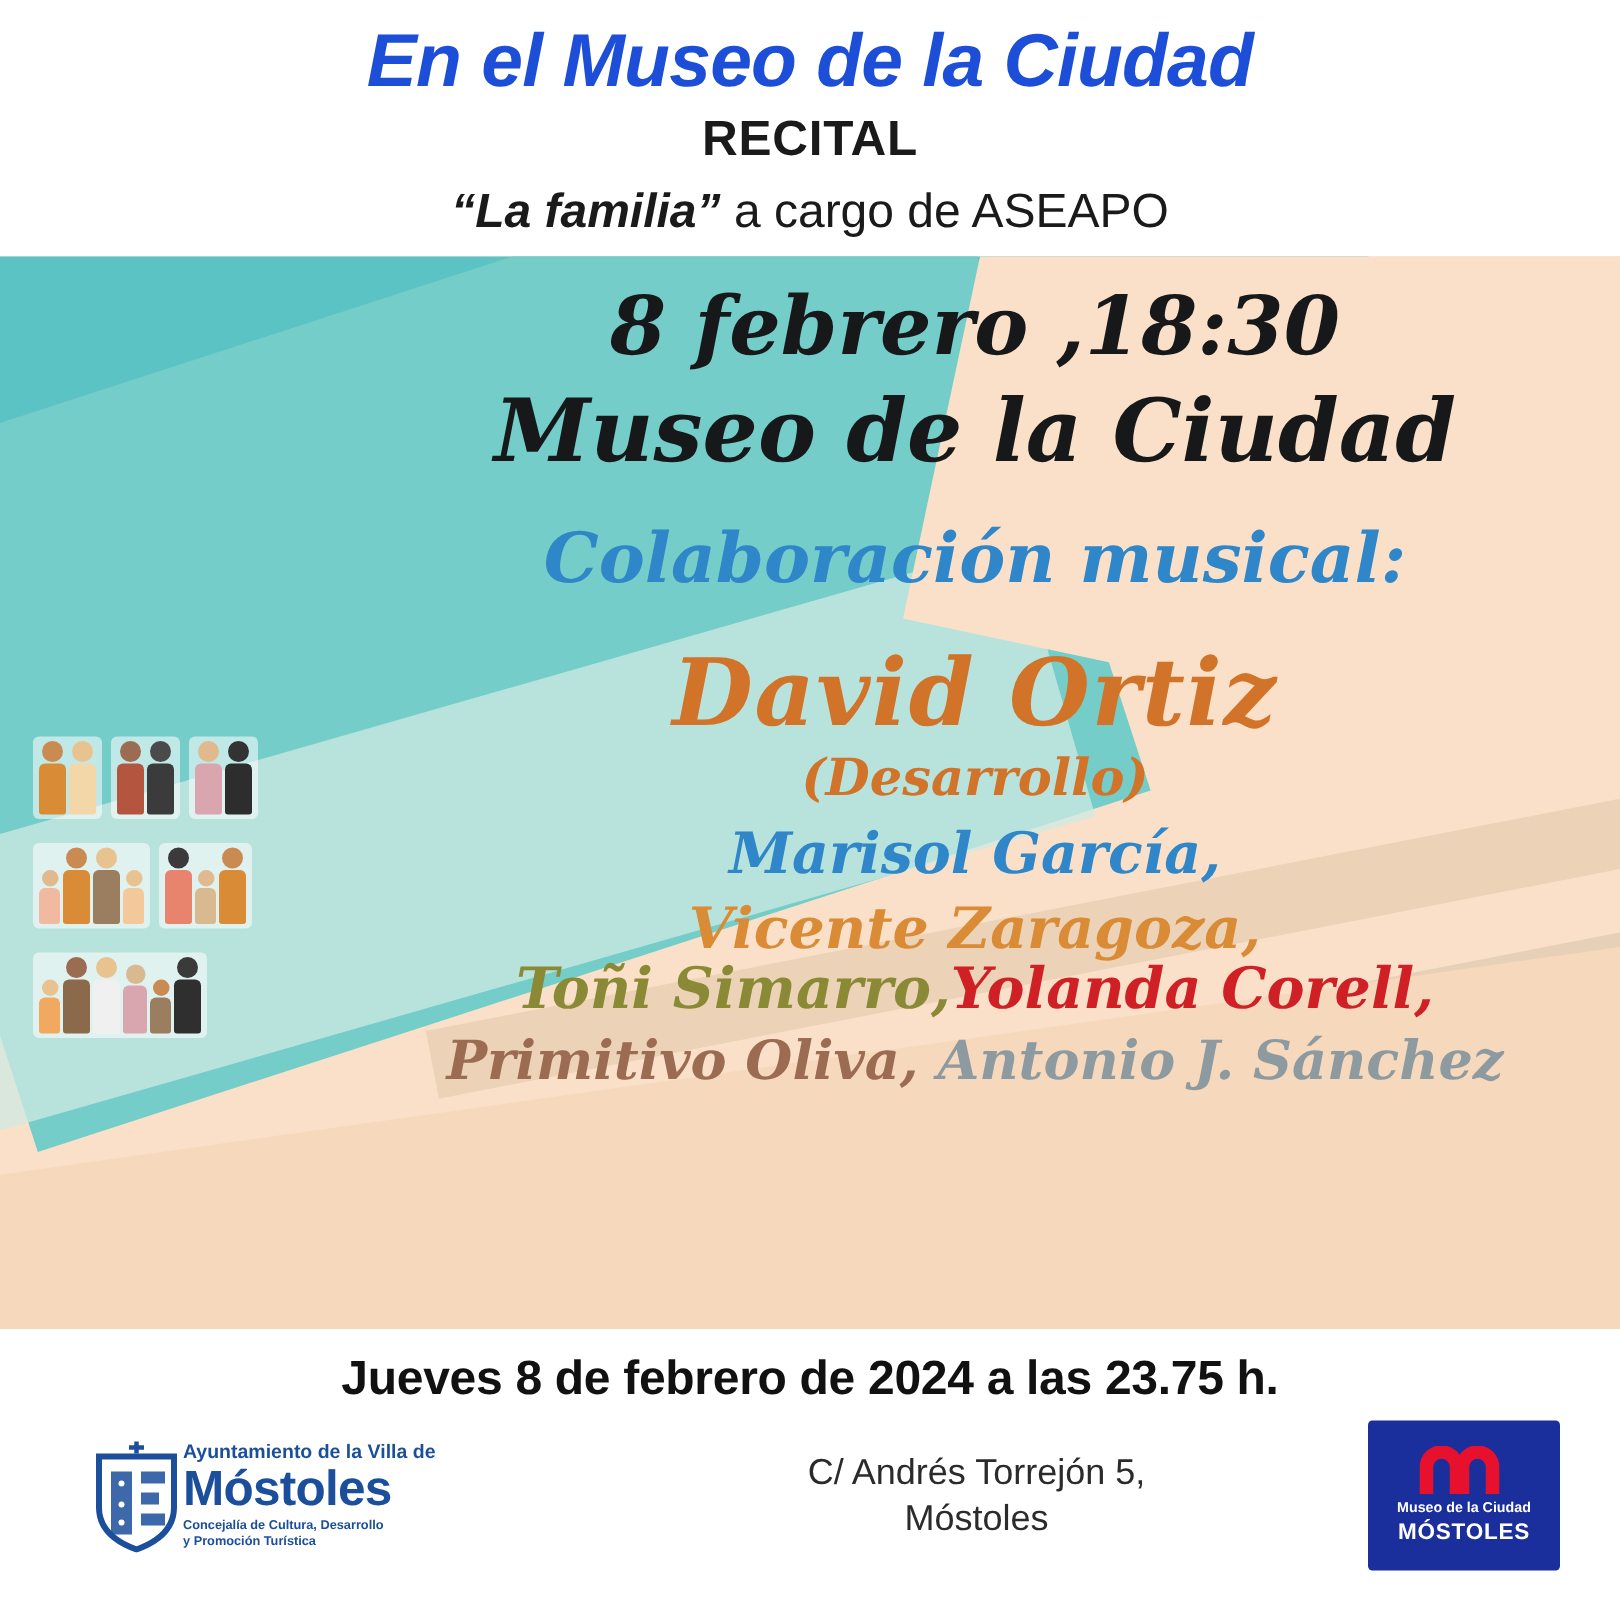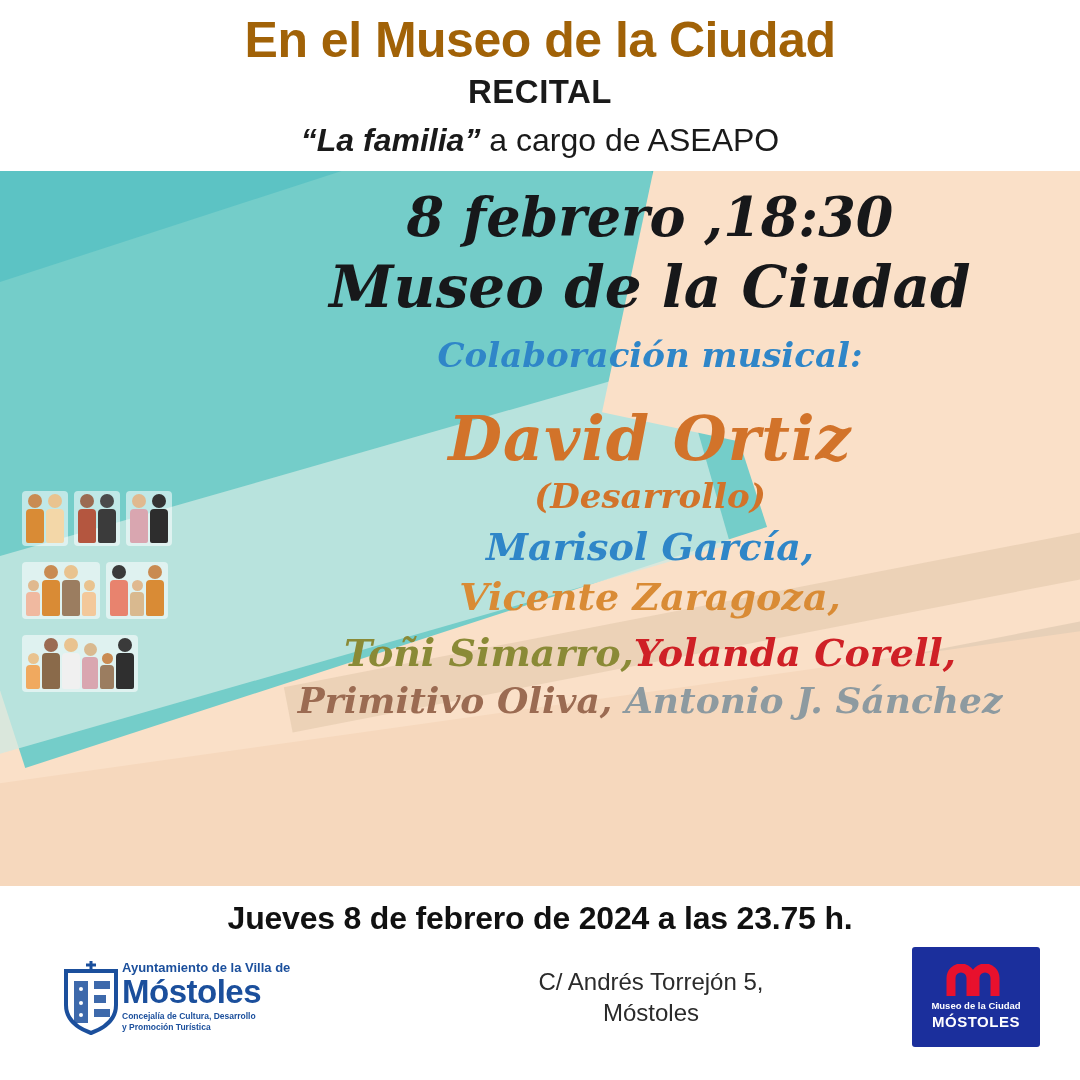--- a/index.html
+++ b/index.html
@@ -30,9 +30,10 @@
   .header-title {
     font-size: 50px;
     font-weight: bold;
-    color: #a16207;
+    color: #1d4ed8;
     letter-spacing: -0.5px;
     line-height: 1.05;
+    font-style: italic;
   }
   .header-sub {
     font-size: 33px;

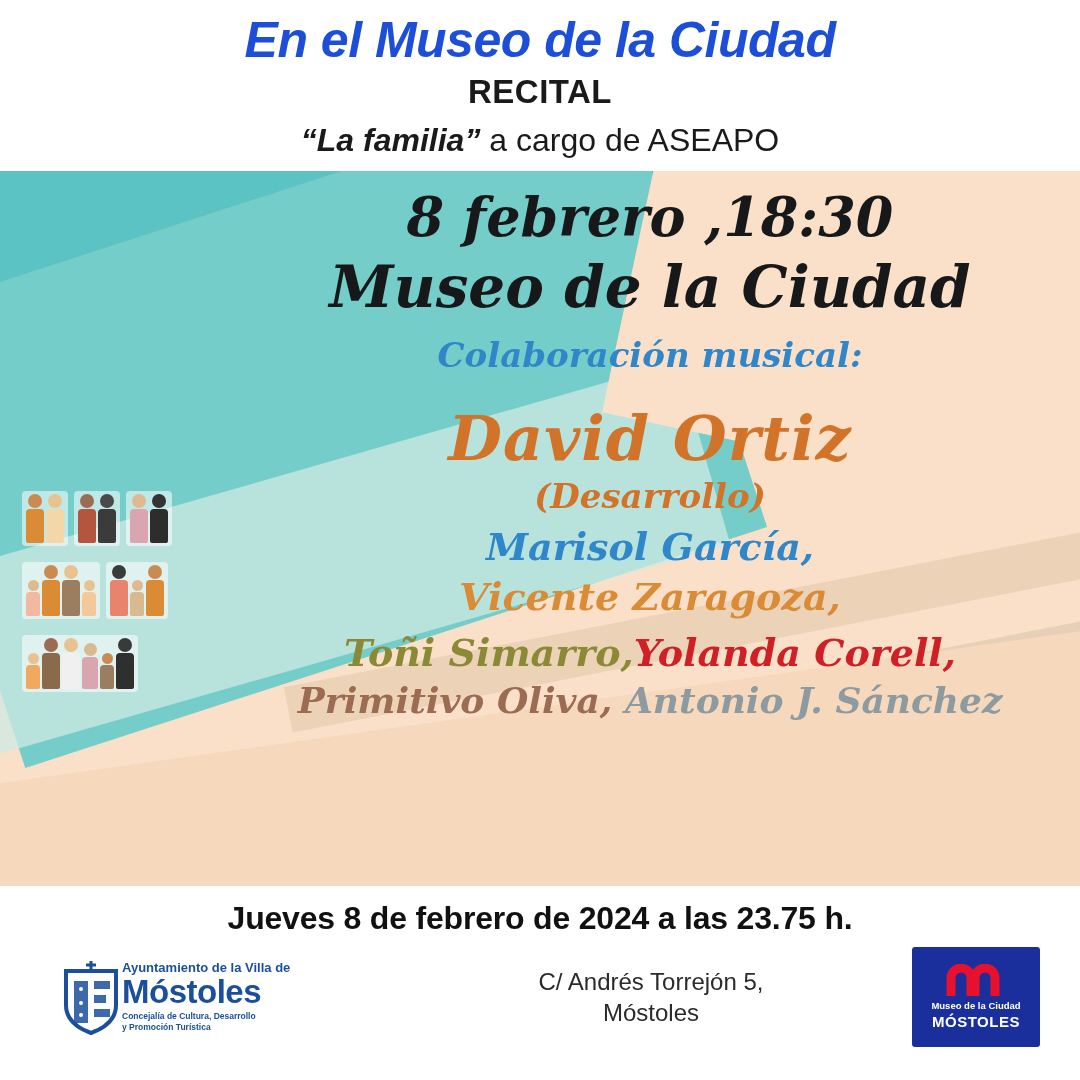--- a/index.html
+++ b/index.html
@@ -183,10 +183,10 @@
     color: #d2732a;
   }
   .l-collab {
-    font-size: 34px;
+    font-size: 46px;
     font-weight: bold;
     color: #2f86c8;
-    margin-top: 20px;
+    margin-top: 30px;
   }
   .l-david {
     font-size: 62px;

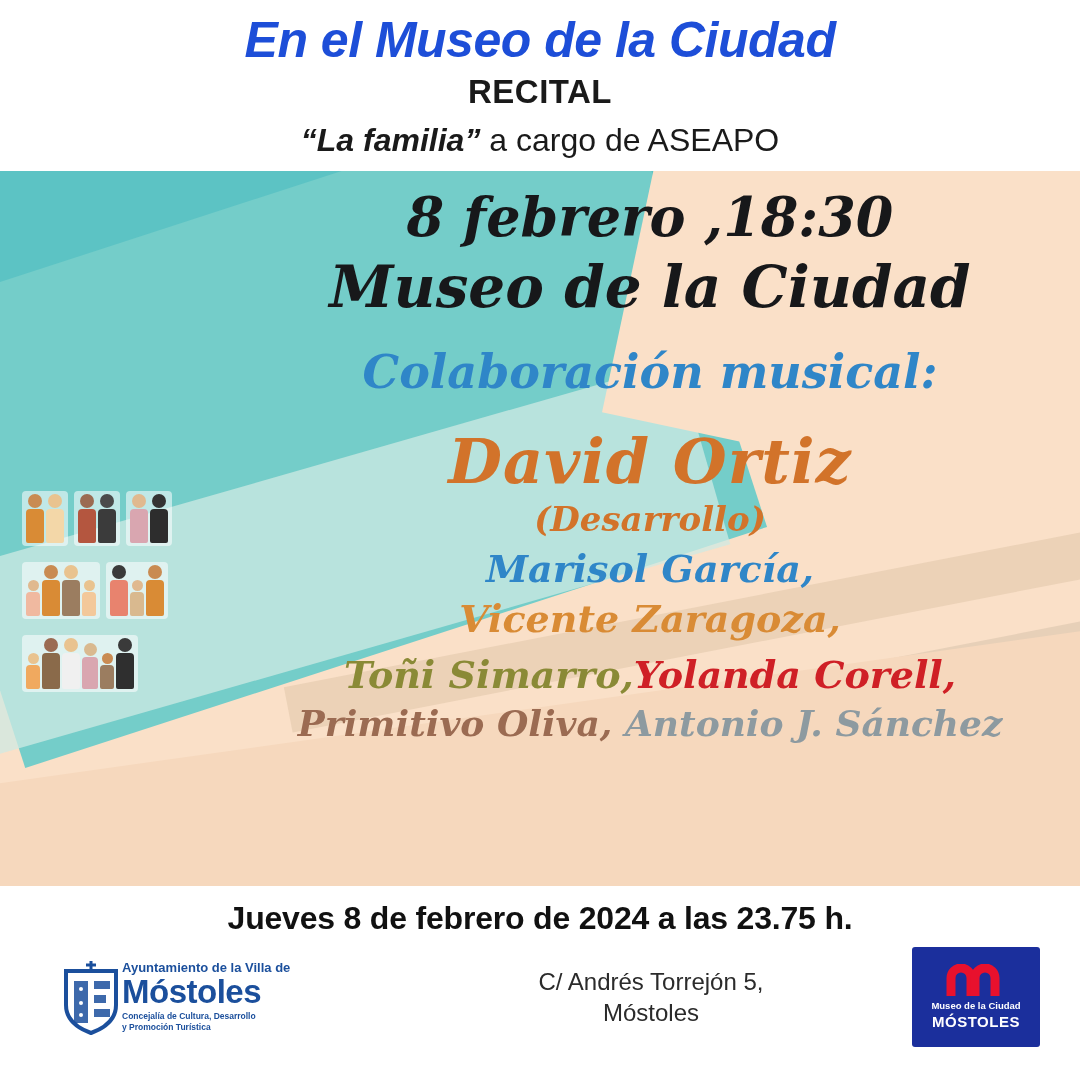--- a/index.html
+++ b/index.html
@@ -216,7 +216,7 @@
   .l-names-mixed {
     font-size: 38px;
     font-weight: bold;
-    margin-top: 16px;
+    margin-top: 0;
     text-align: center;
   }
   .l-names-mixed .c-olive { color: #8a8a36; }

